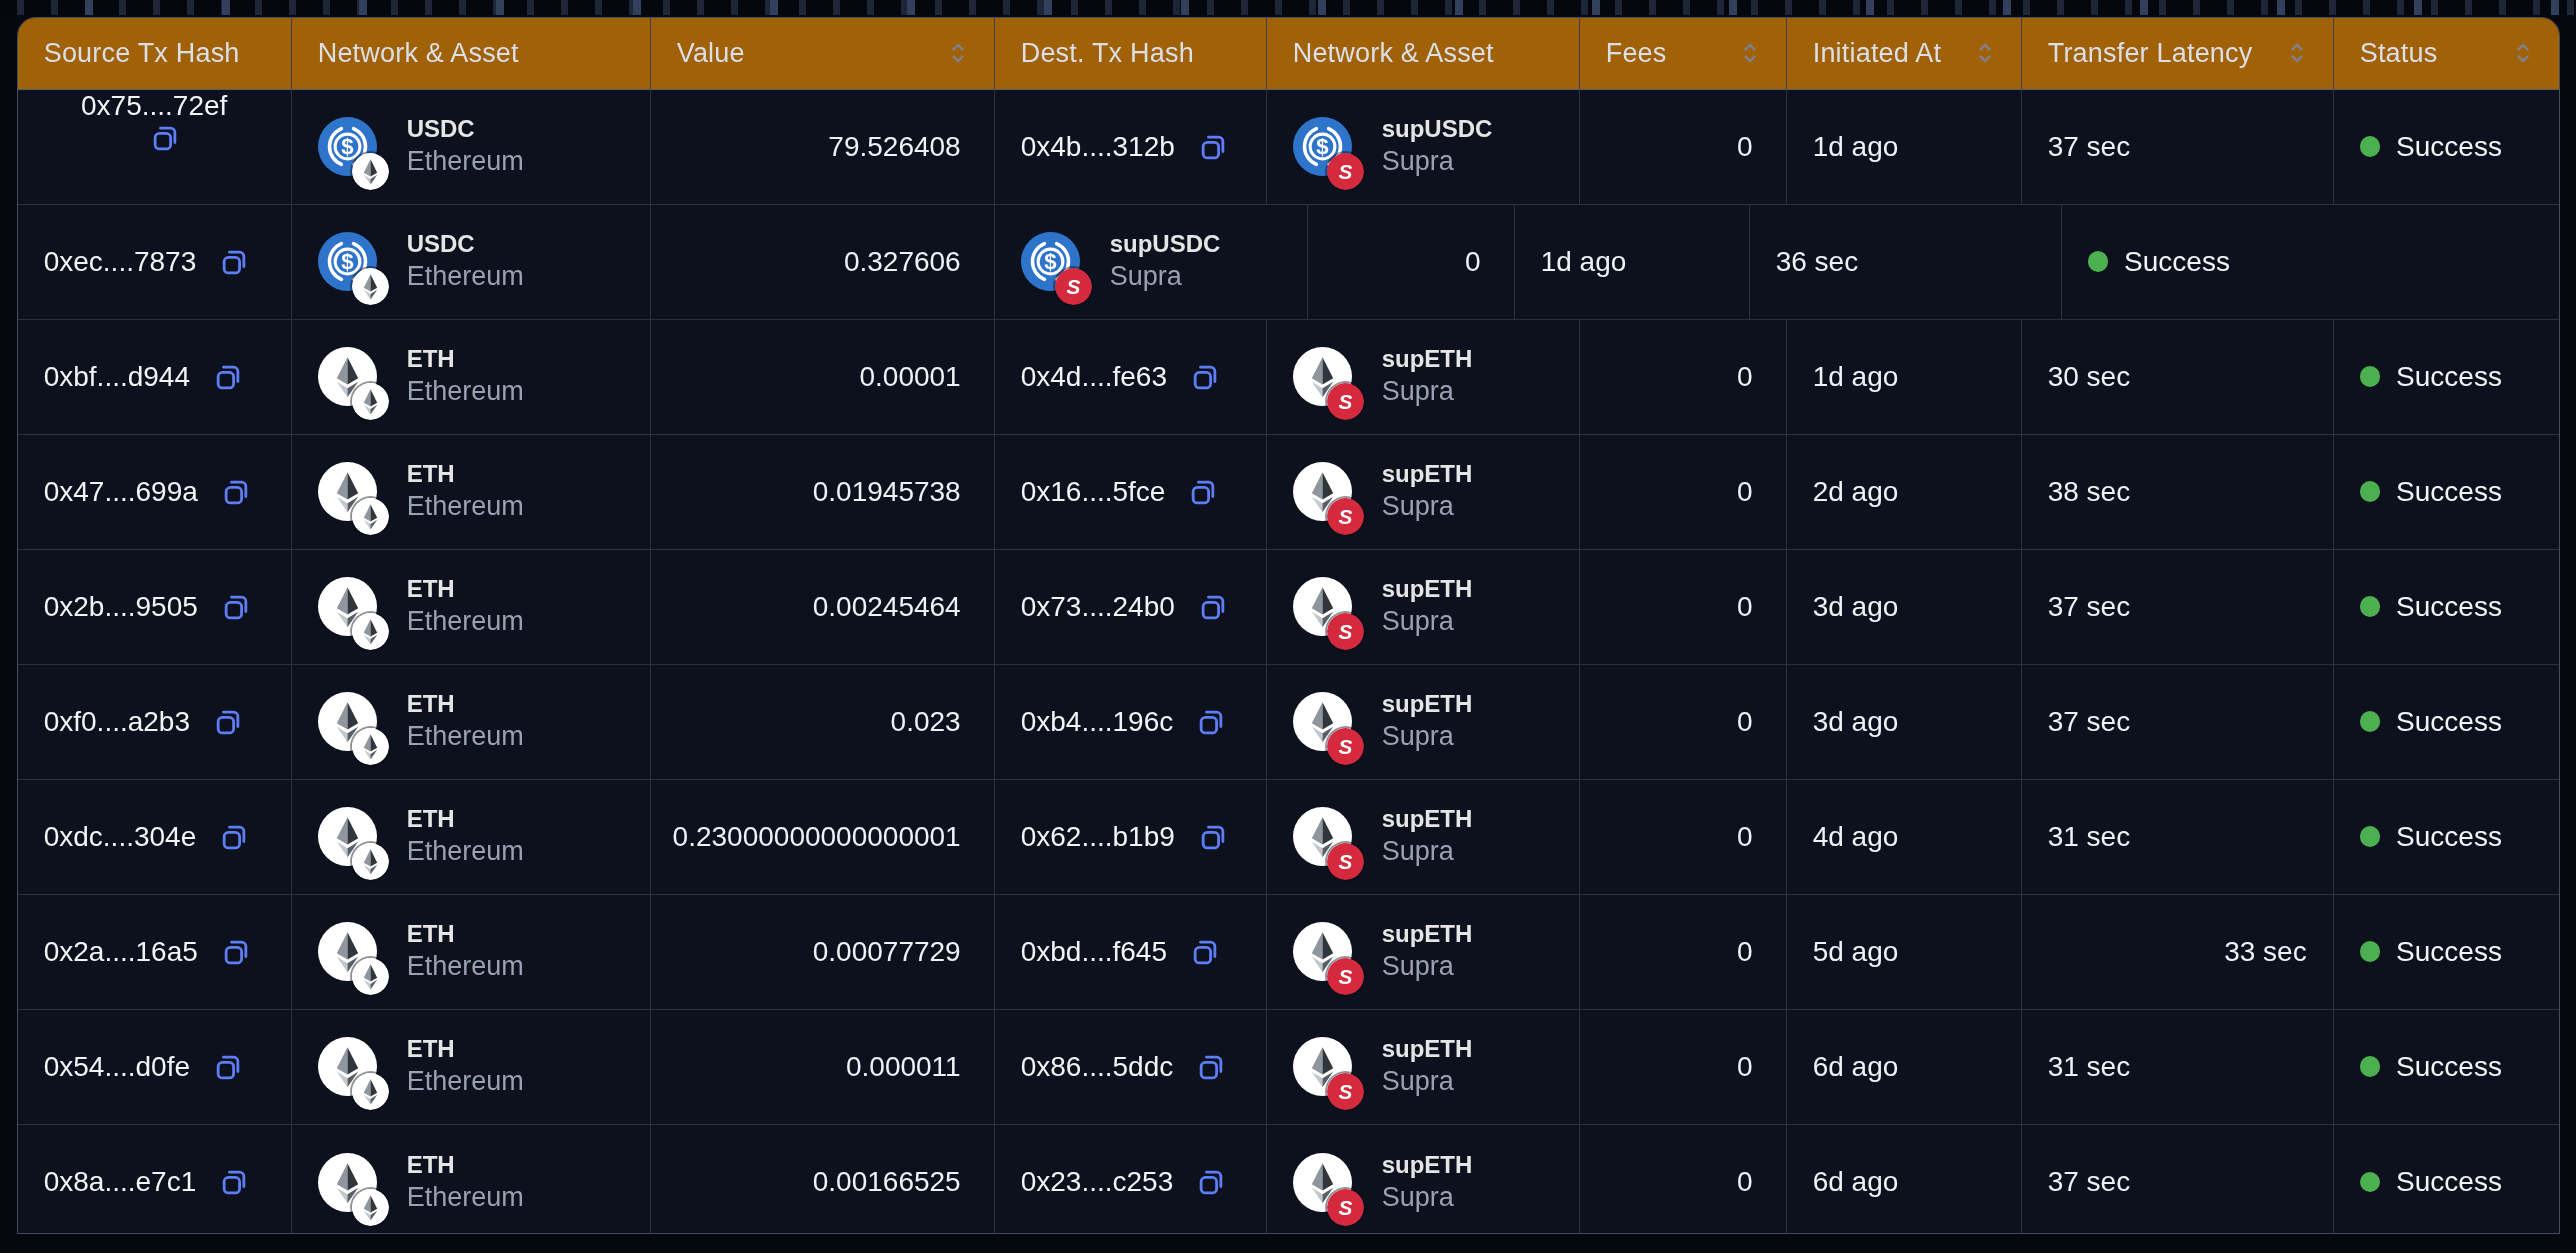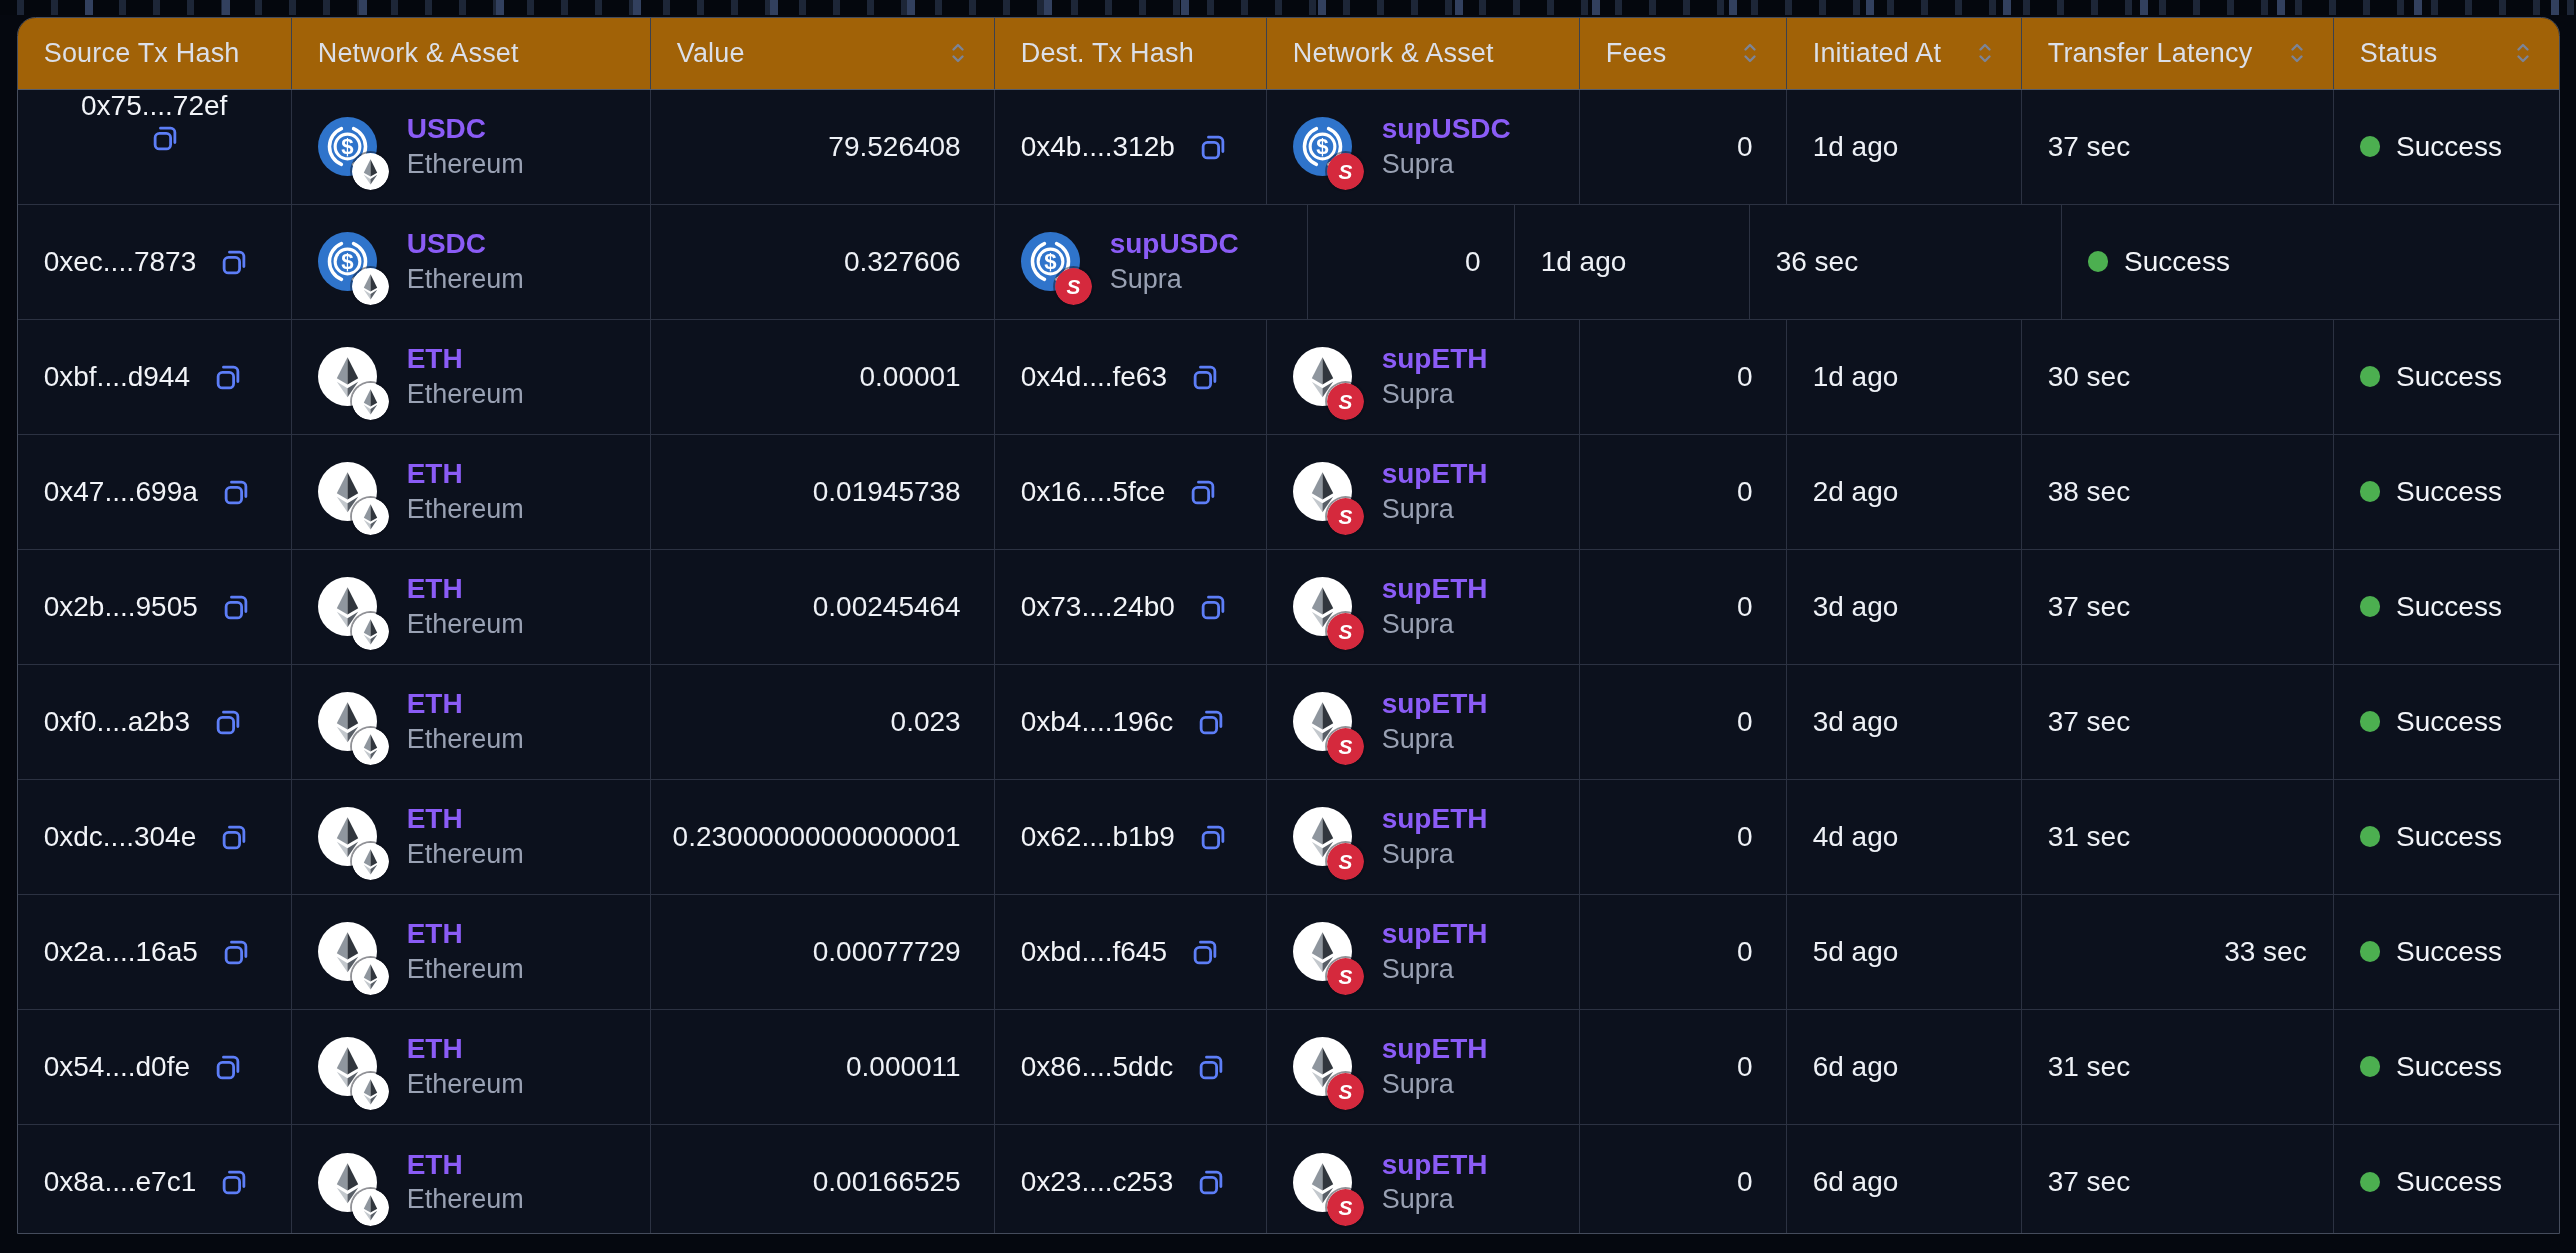--- a/index.html
+++ b/index.html
@@ -65,7 +65,7 @@
     box-shadow:0 0 0 1.9px rgba(10,14,24,0.45);
   }
   .asset-text{display:flex;flex-direction:column;gap:4.6px;}
-  .asset-name{font-weight:700;font-size:28px;color:#8b5cf6;line-height:1.1;}
+  .asset-name{font-weight:700;font-size:24px;color:#e5e5e5;line-height:1.1;}
   .asset-net{font-size:27px;color:#99a1b3;line-height:1.1;}
   .status-dot{width:20.4px;height:20.4px;border-radius:50%;background:#4caf50;margin-right:16px;flex:none;}
   .status-label{color:#f2f4f8;}

